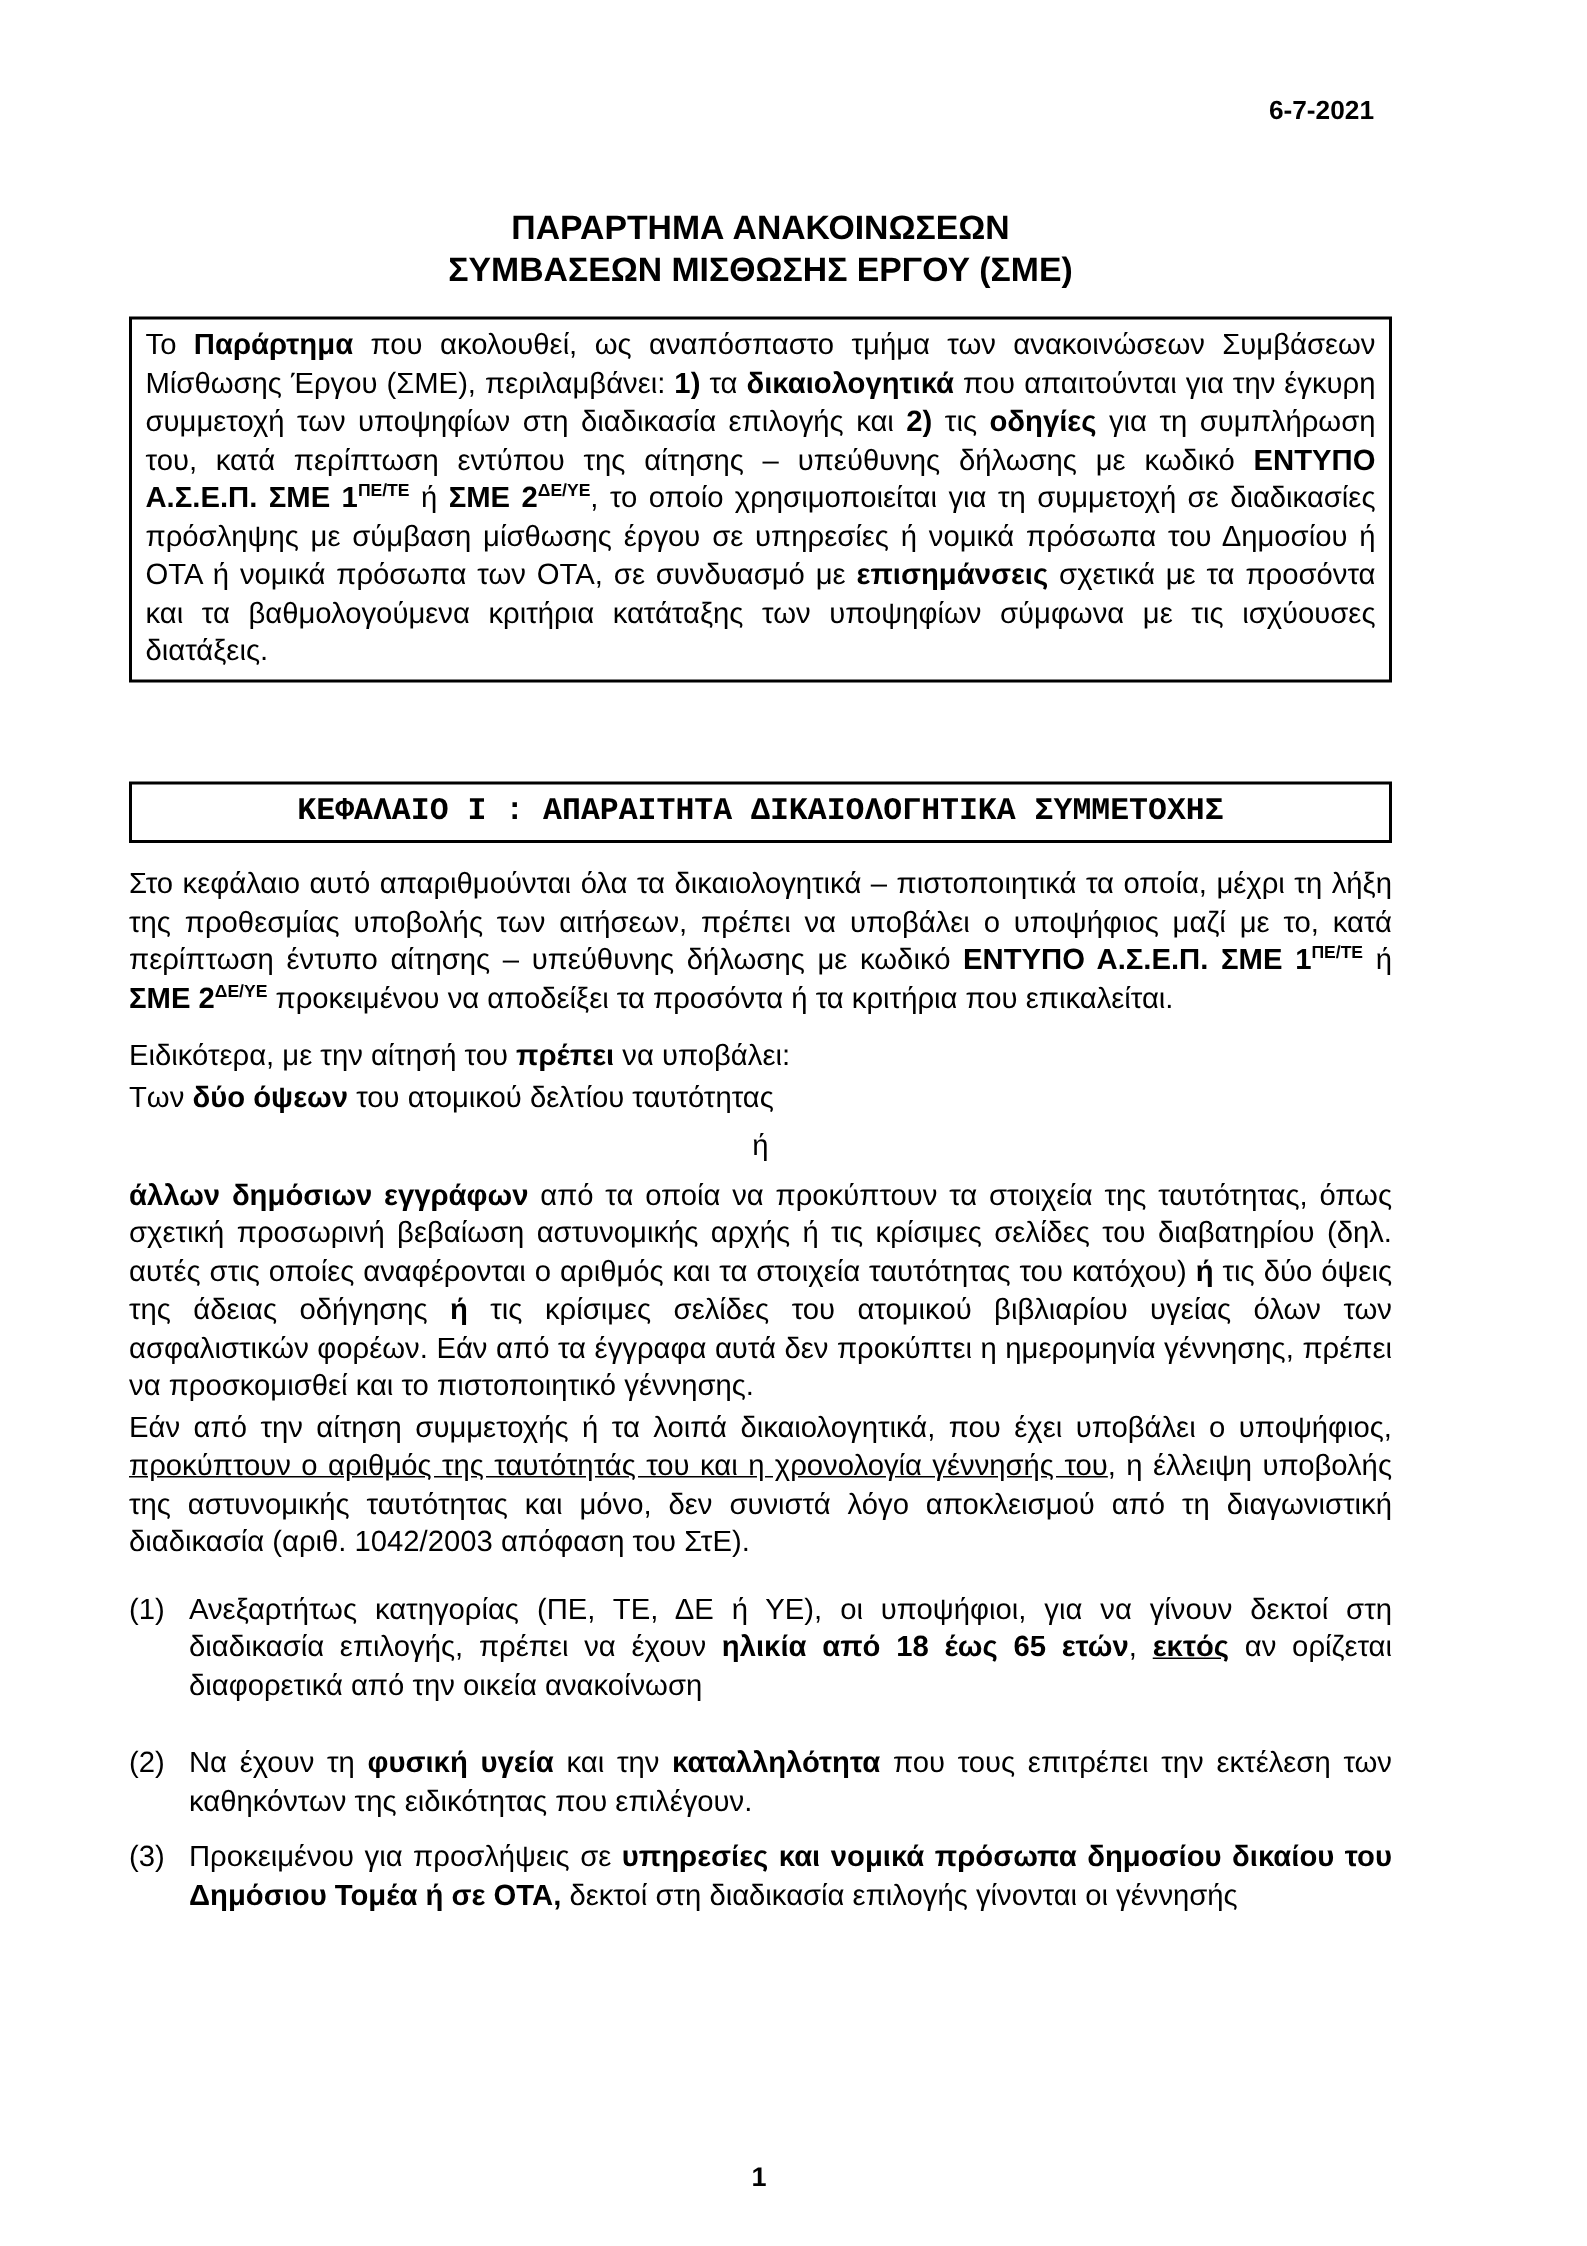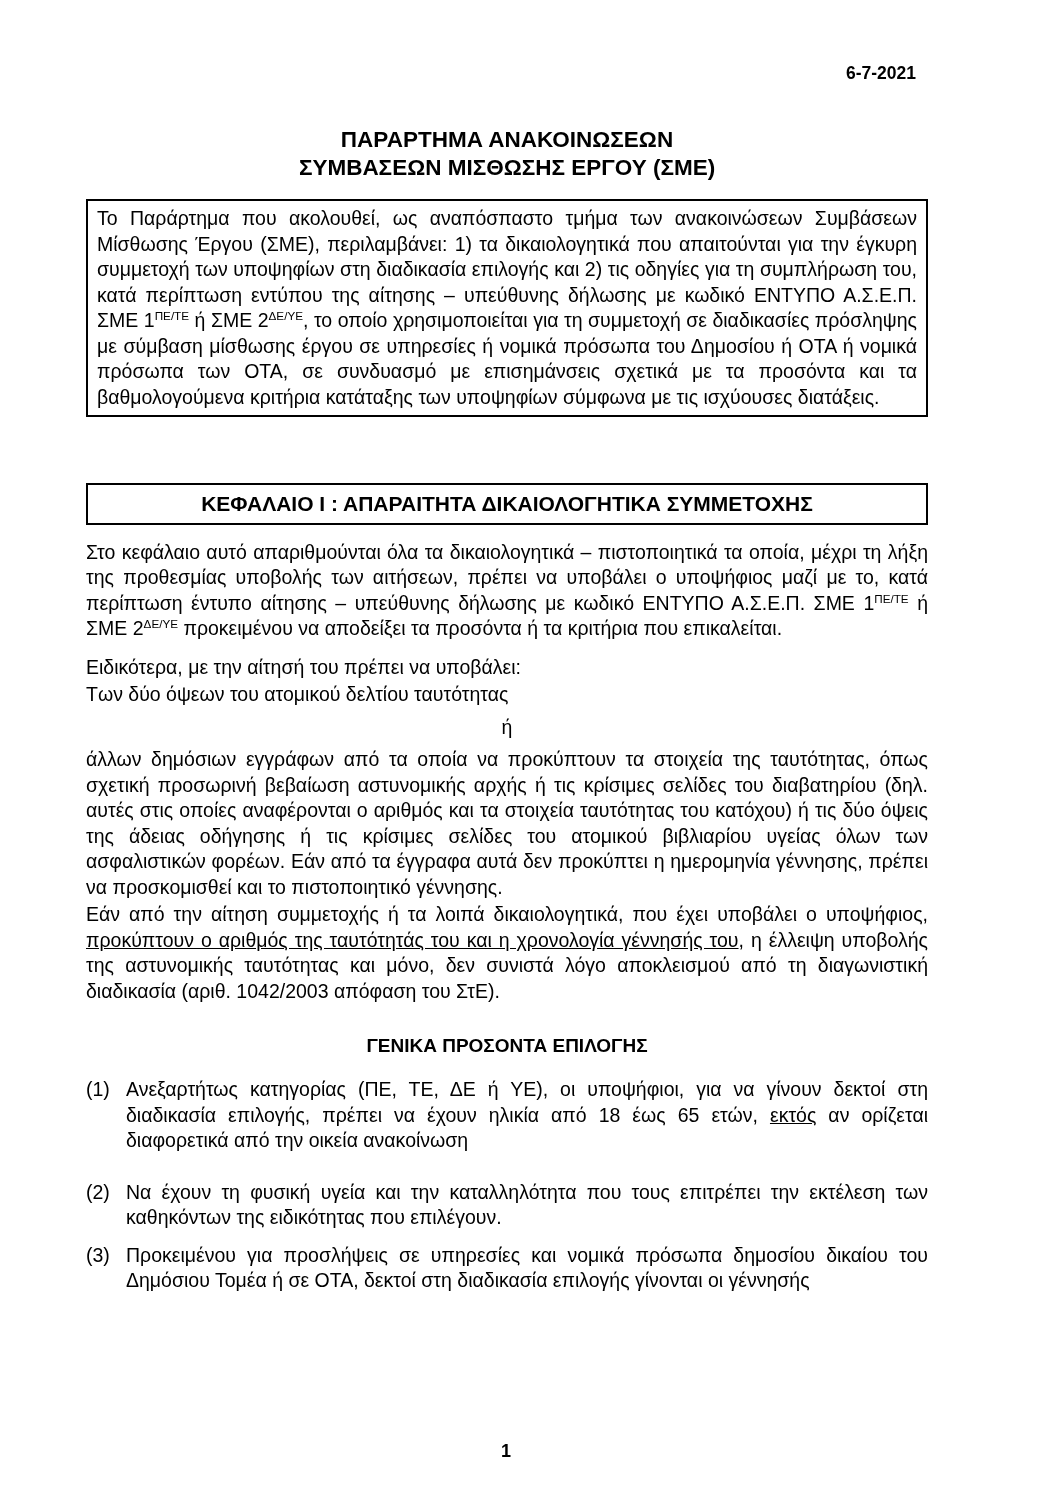--- a/index.html
+++ b/index.html
@@ -17,7 +17,7 @@
   .u{text-decoration:underline;margin-top:16px;}
   sup{font-size:0.6em;vertical-align:super;line-height:0;}
   .date{text-align:right;font-weight:bold;font-size:17.5px;line-height:22px;padding-right:12px;}
-  .title{margin-top:42px;text-align:center;font-weight:bold;font-size:22.5px;line-height:28px;}
+  .title{margin-top:54px;text-align:center;font-weight:bold;font-size:22.5px;line-height:28px;}
   .intro-box{margin-top:17px;border:2px solid #000;padding:5px 9px;}
   .just{text-align:justify;}
   p{margin:0;}

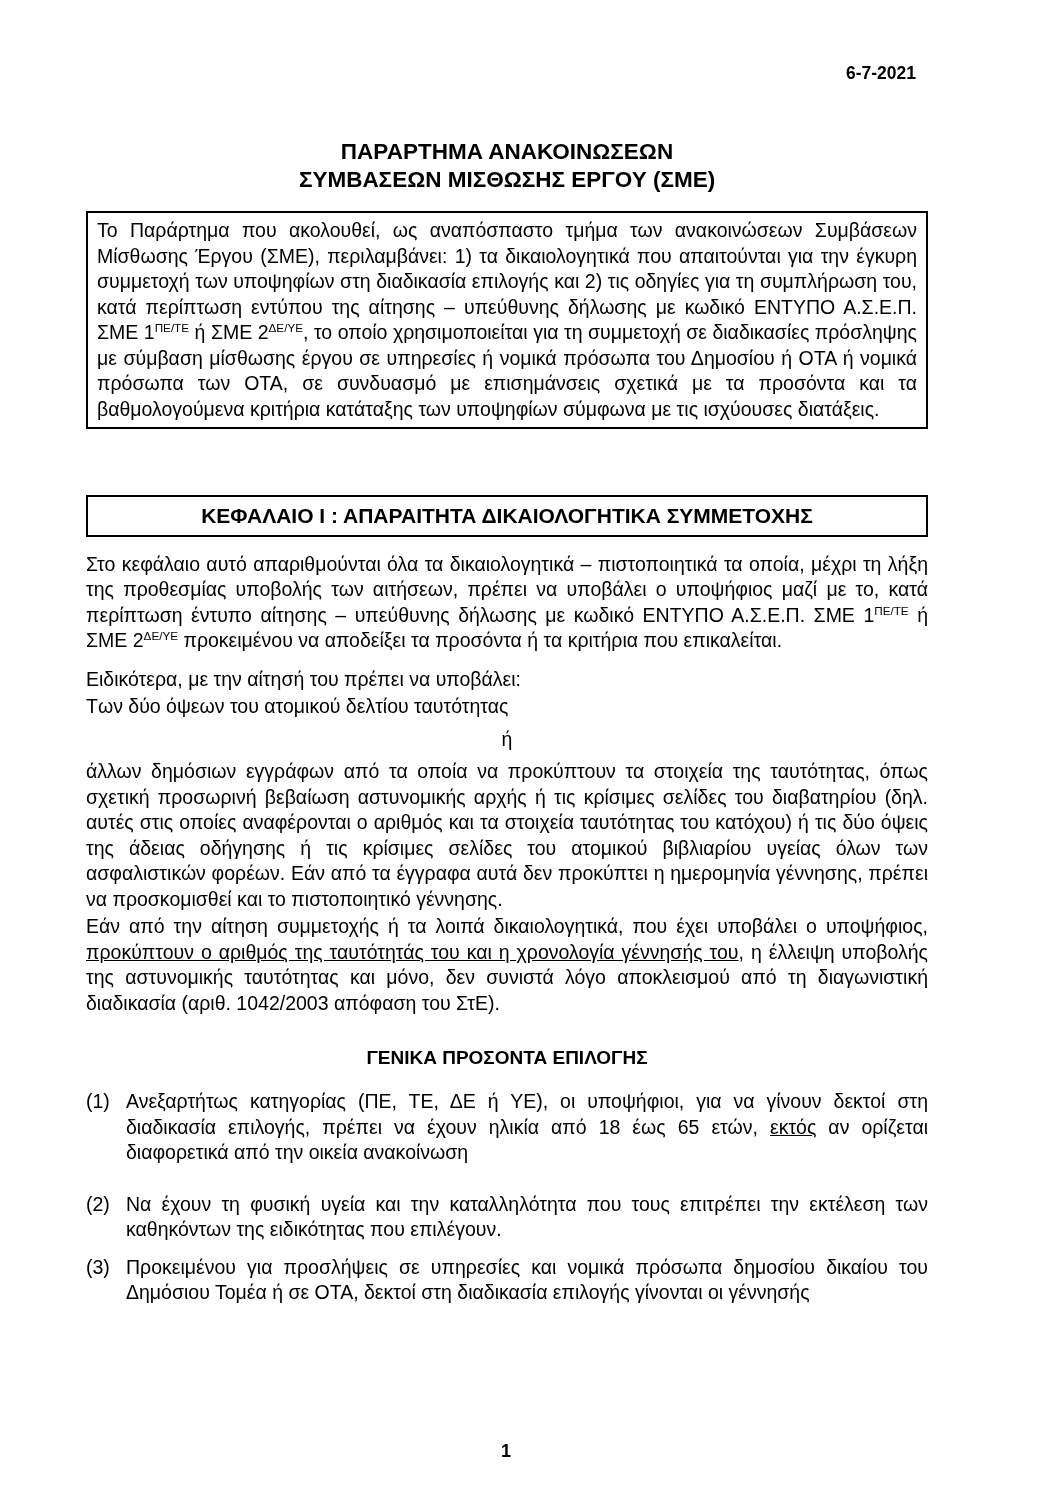--- a/index.html
+++ b/index.html
@@ -13,7 +13,7 @@
     font-size:19.5px;line-height:25.5px;
     overflow:hidden;
   }
-  .b{font-weight:normal;}
+  .b{font-weight:bold;}
   .u{text-decoration:underline;margin-top:16px;}
   sup{font-size:0.6em;vertical-align:super;line-height:0;}
   .date{text-align:right;font-weight:bold;font-size:17.5px;line-height:22px;padding-right:12px;}

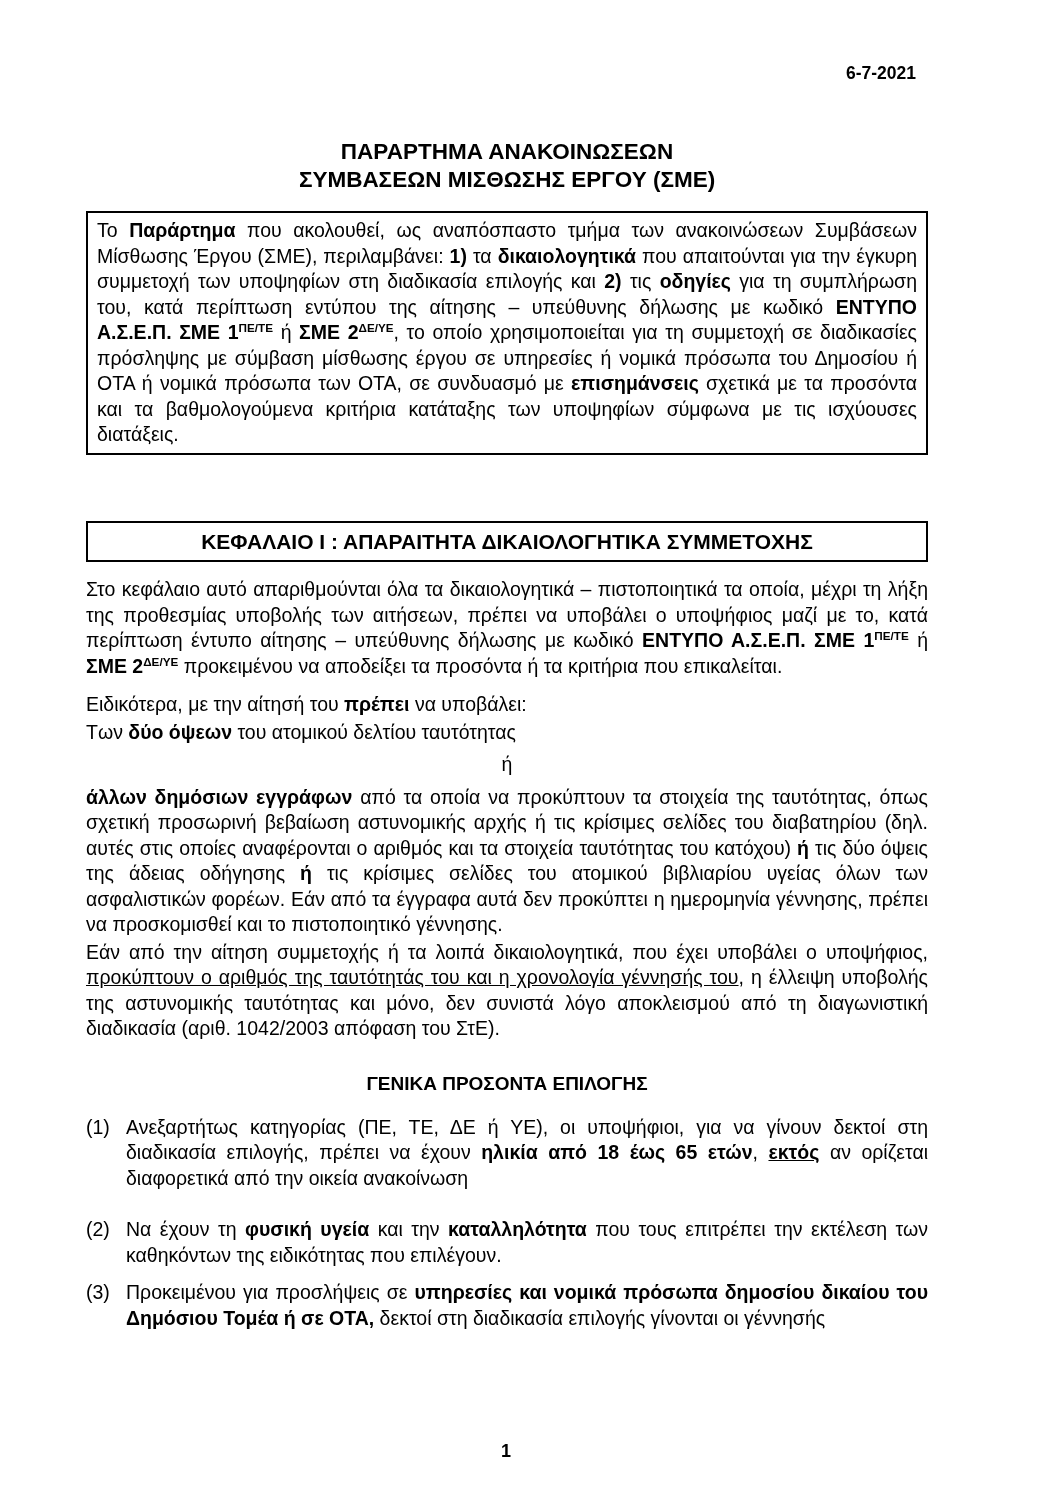--- a/index.html
+++ b/index.html
@@ -25,6 +25,7 @@
     margin-top:66px;border:2px solid #000;
     text-align:center;font-weight:bold;font-size:21px;
     padding:6px 4px;
+    font-family:Liberation Mono, monospace;
   }
   .chapter-intro{margin-top:15px;}
   .submit-note{margin-top:13px;}

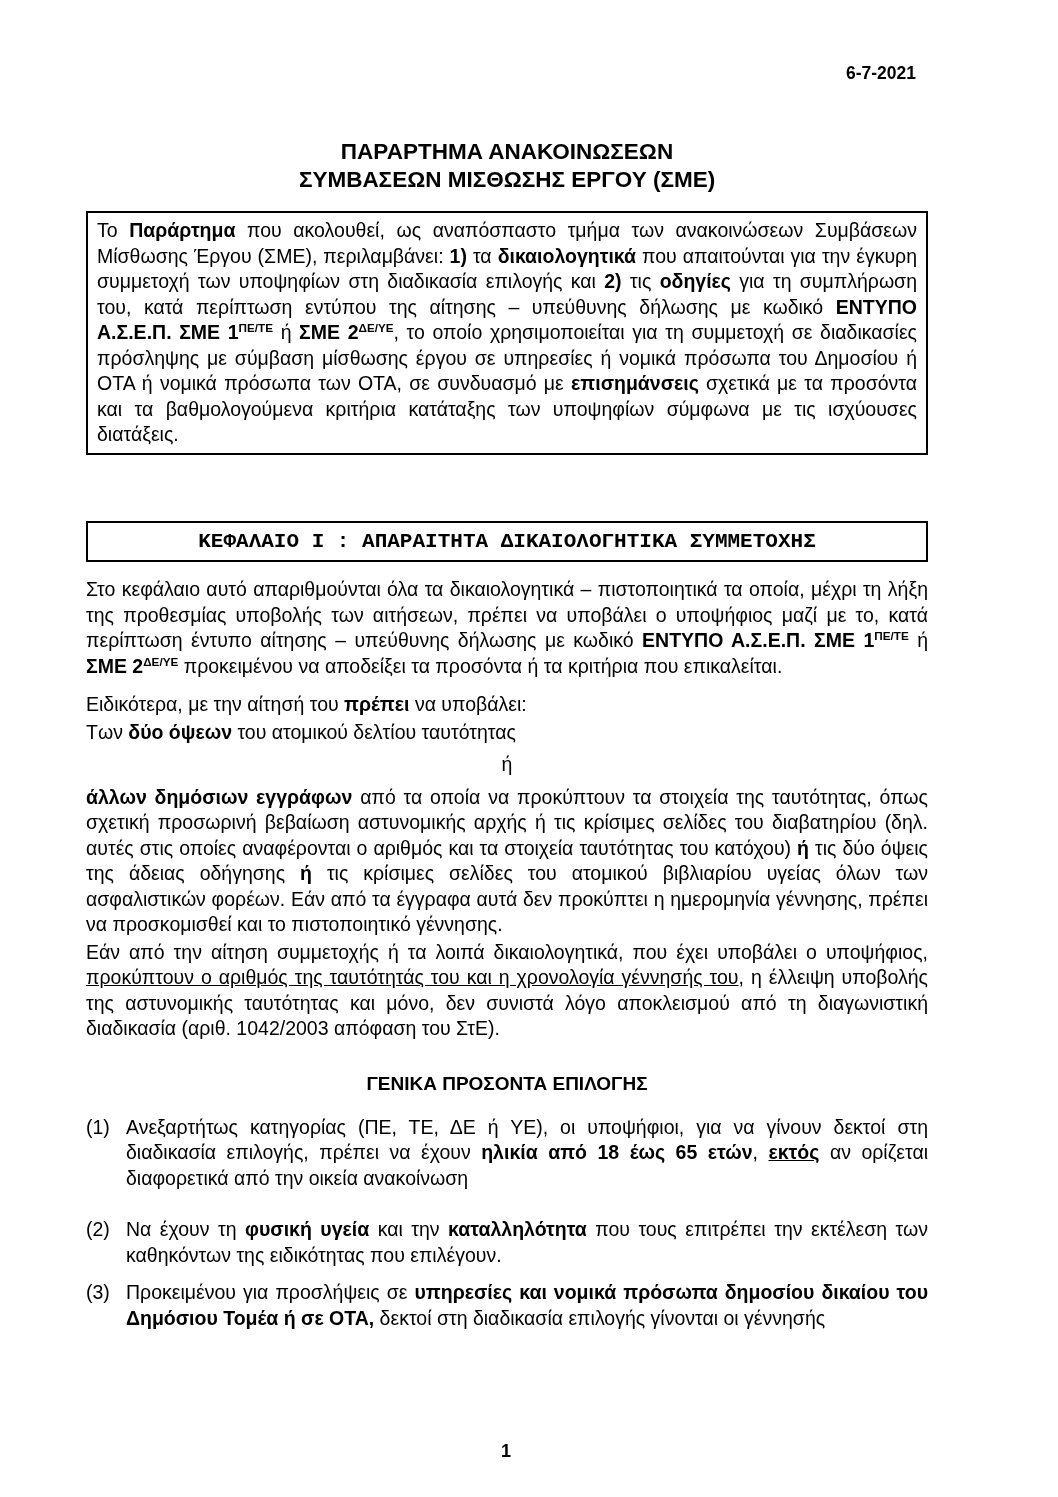--- a/index.html
+++ b/index.html
@@ -81,7 +81,6 @@
 
   <p class="just identity-note"><span>Εάν από την αίτηση συμμετοχής ή τα λοιπά δικαιολογητικά, που έχει υποβάλει ο υποψήφιος, </span><span class="u">προκύπτουν ο αριθμός της ταυτότητάς του και η χρονολογία γέννησής του</span><span>, η έλλειψη υποβολής της αστυνομικής ταυτότητας και μόνο, δεν συνιστά λόγο αποκλεισμού από τη διαγωνιστική διαδικασία (αριθ. 1042/2003 απόφαση του ΣτΕ).</span></p>
 
-  <h3 class="general-heading">ΓΕΝΙΚΑ ΠΡΟΣΟΝΤΑ ΕΠΙΛΟΓΗΣ</h3>
 
   <div>
     <div class="item item-1">

